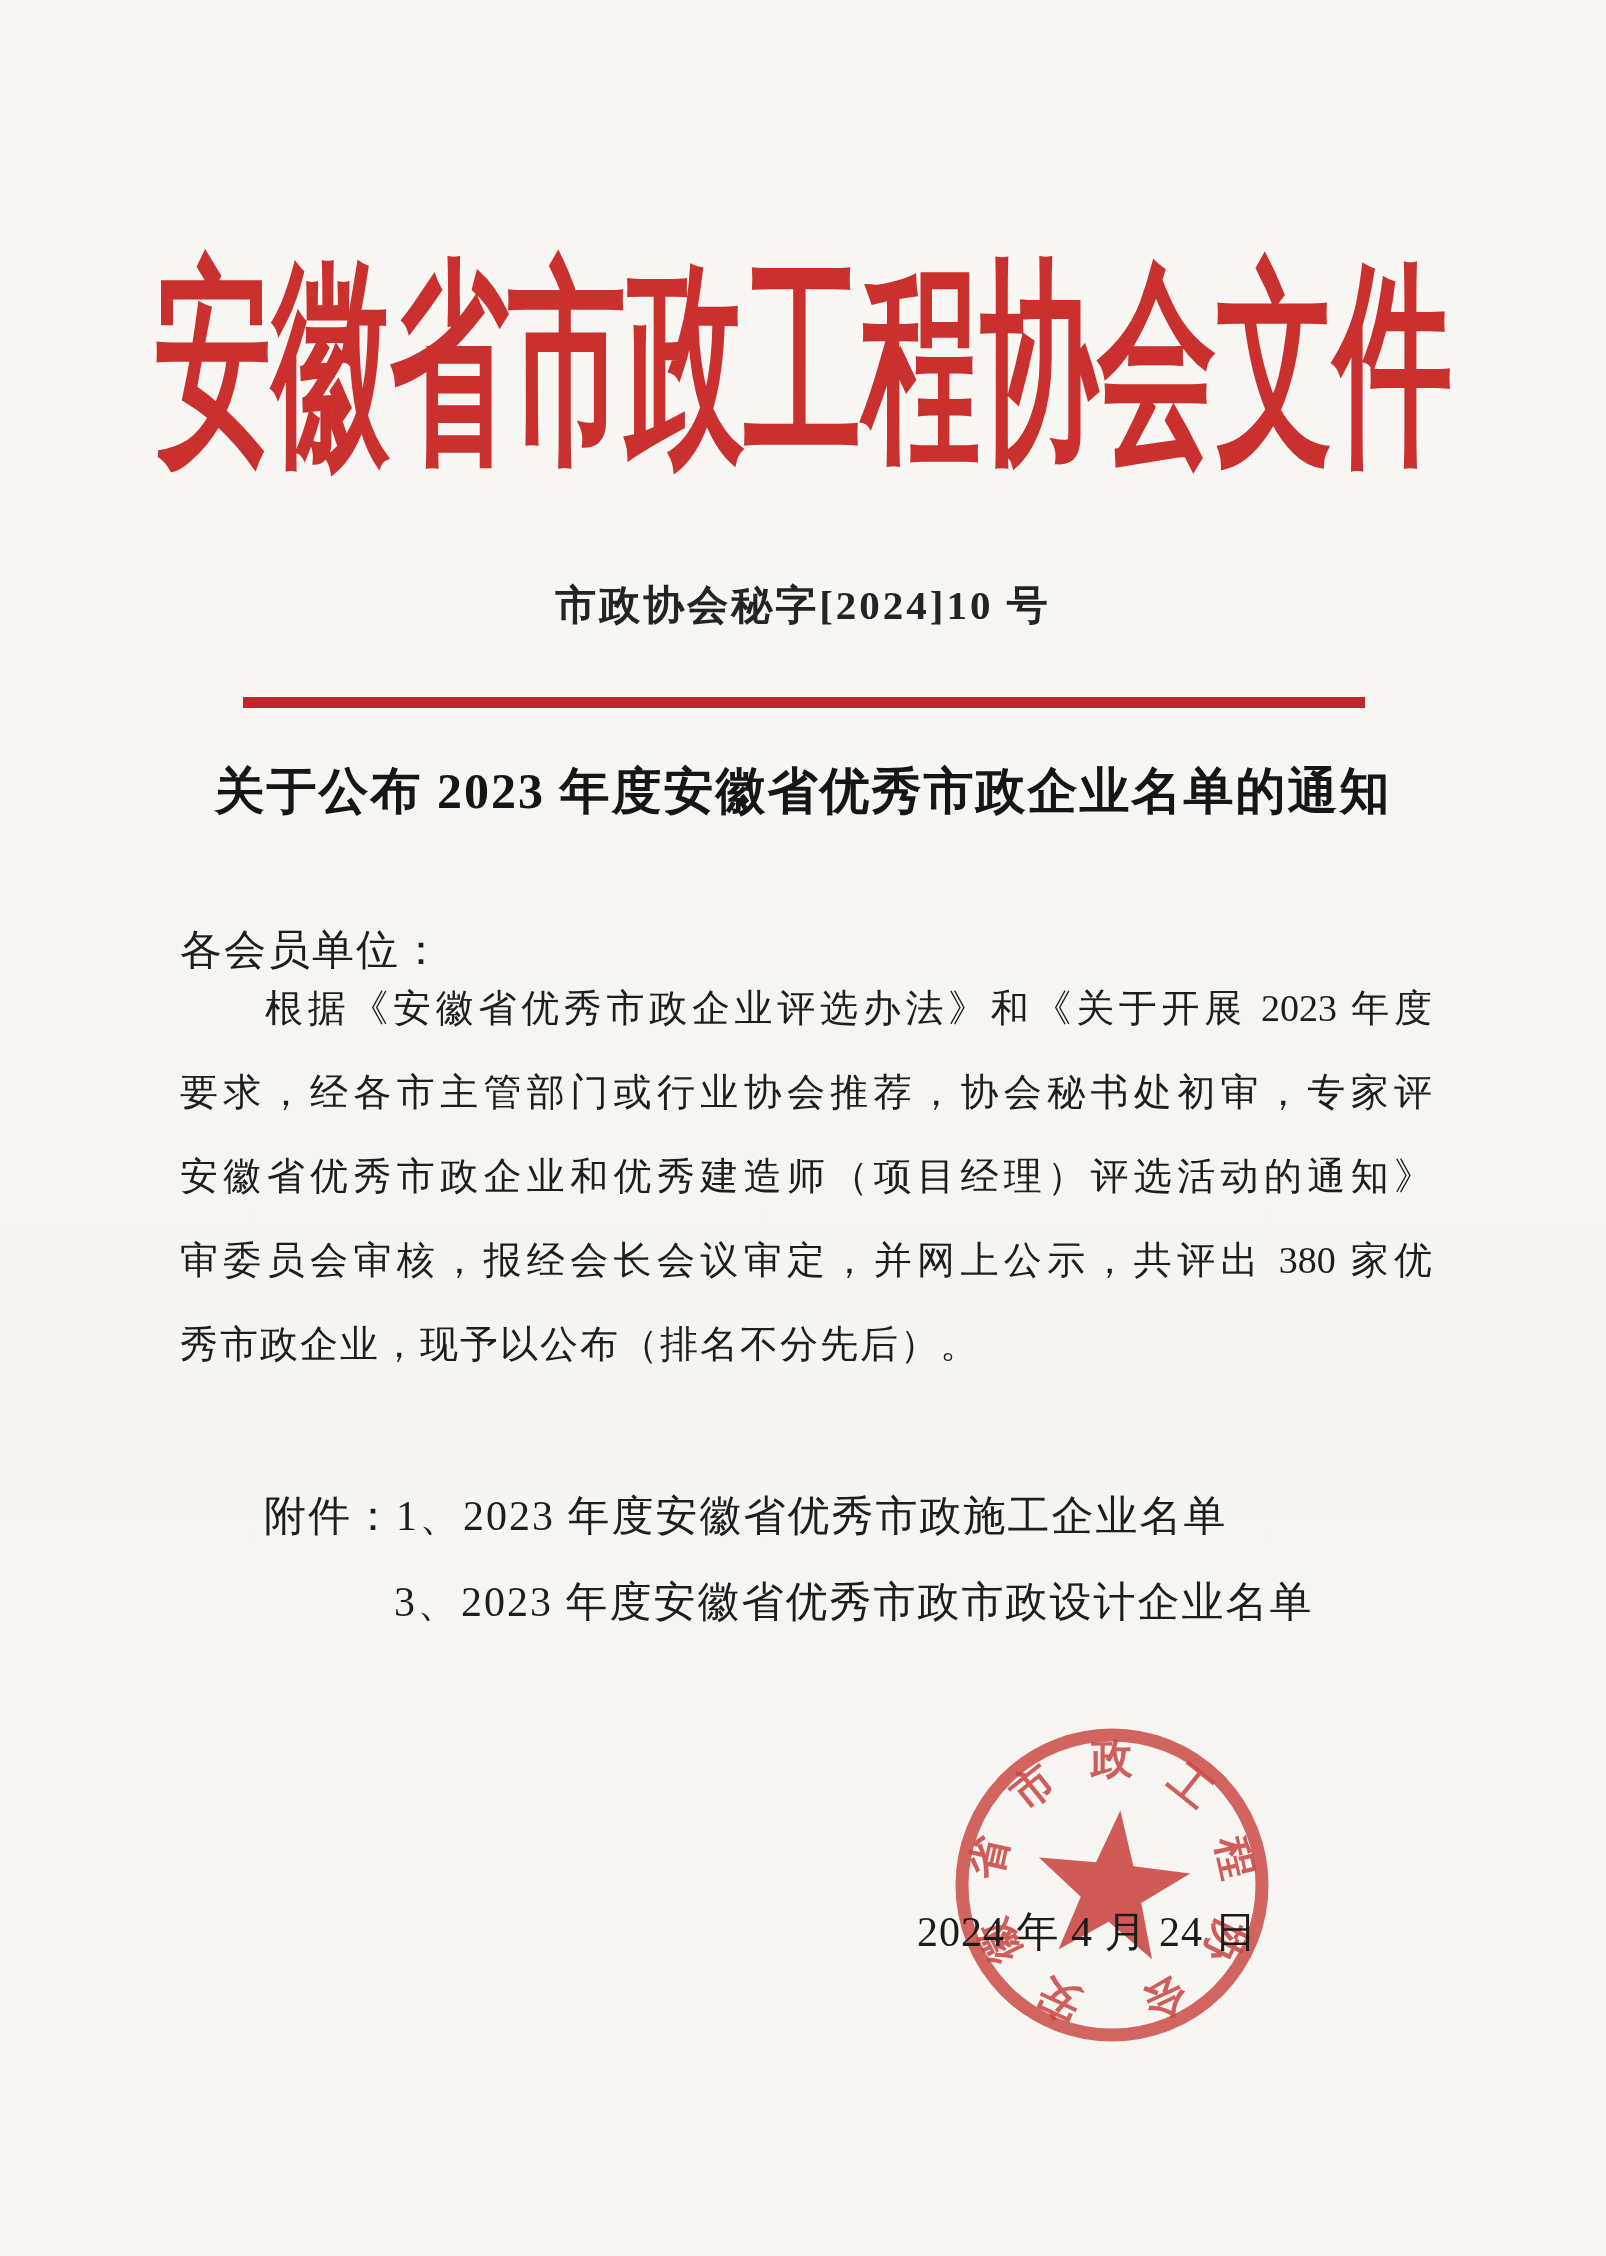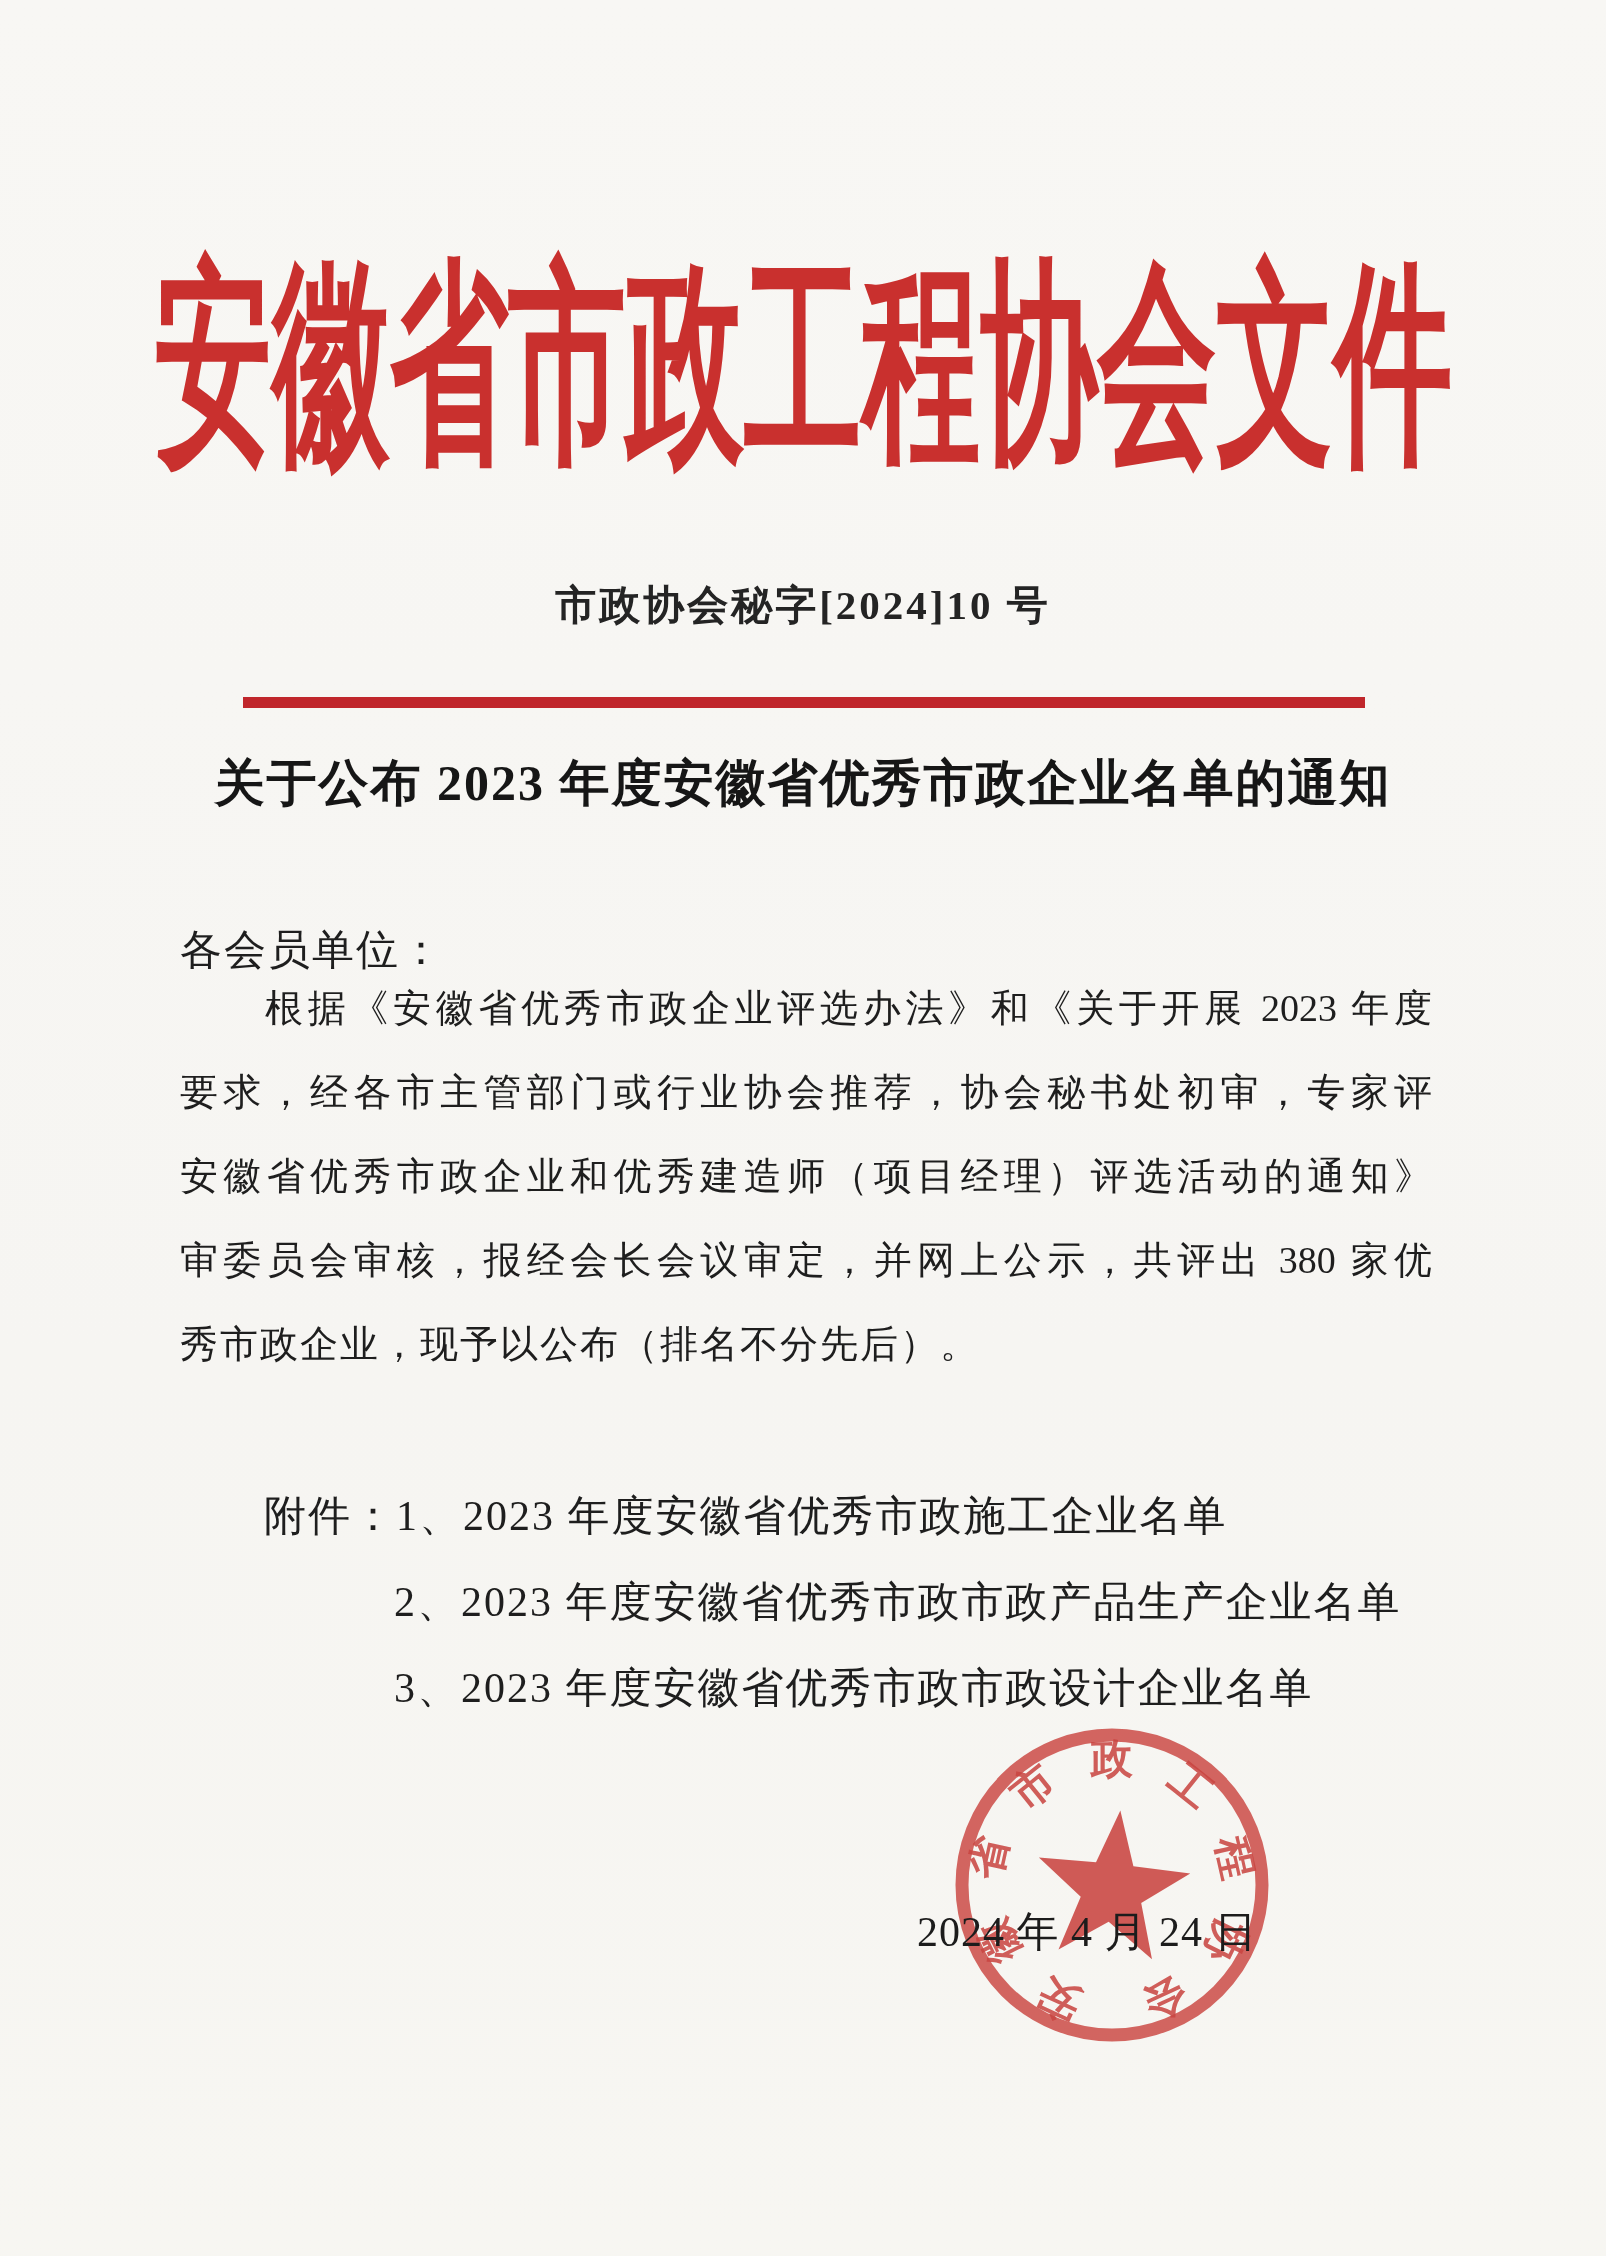--- a/index.html
+++ b/index.html
@@ -46,7 +46,7 @@
   .notice-title {
     position: absolute;
     top: 742px; left: 0; right: 0;
-    margin: 8px;
+    margin: 16px;
     text-align: center;
     font-size: 50px;
     font-weight: bold;

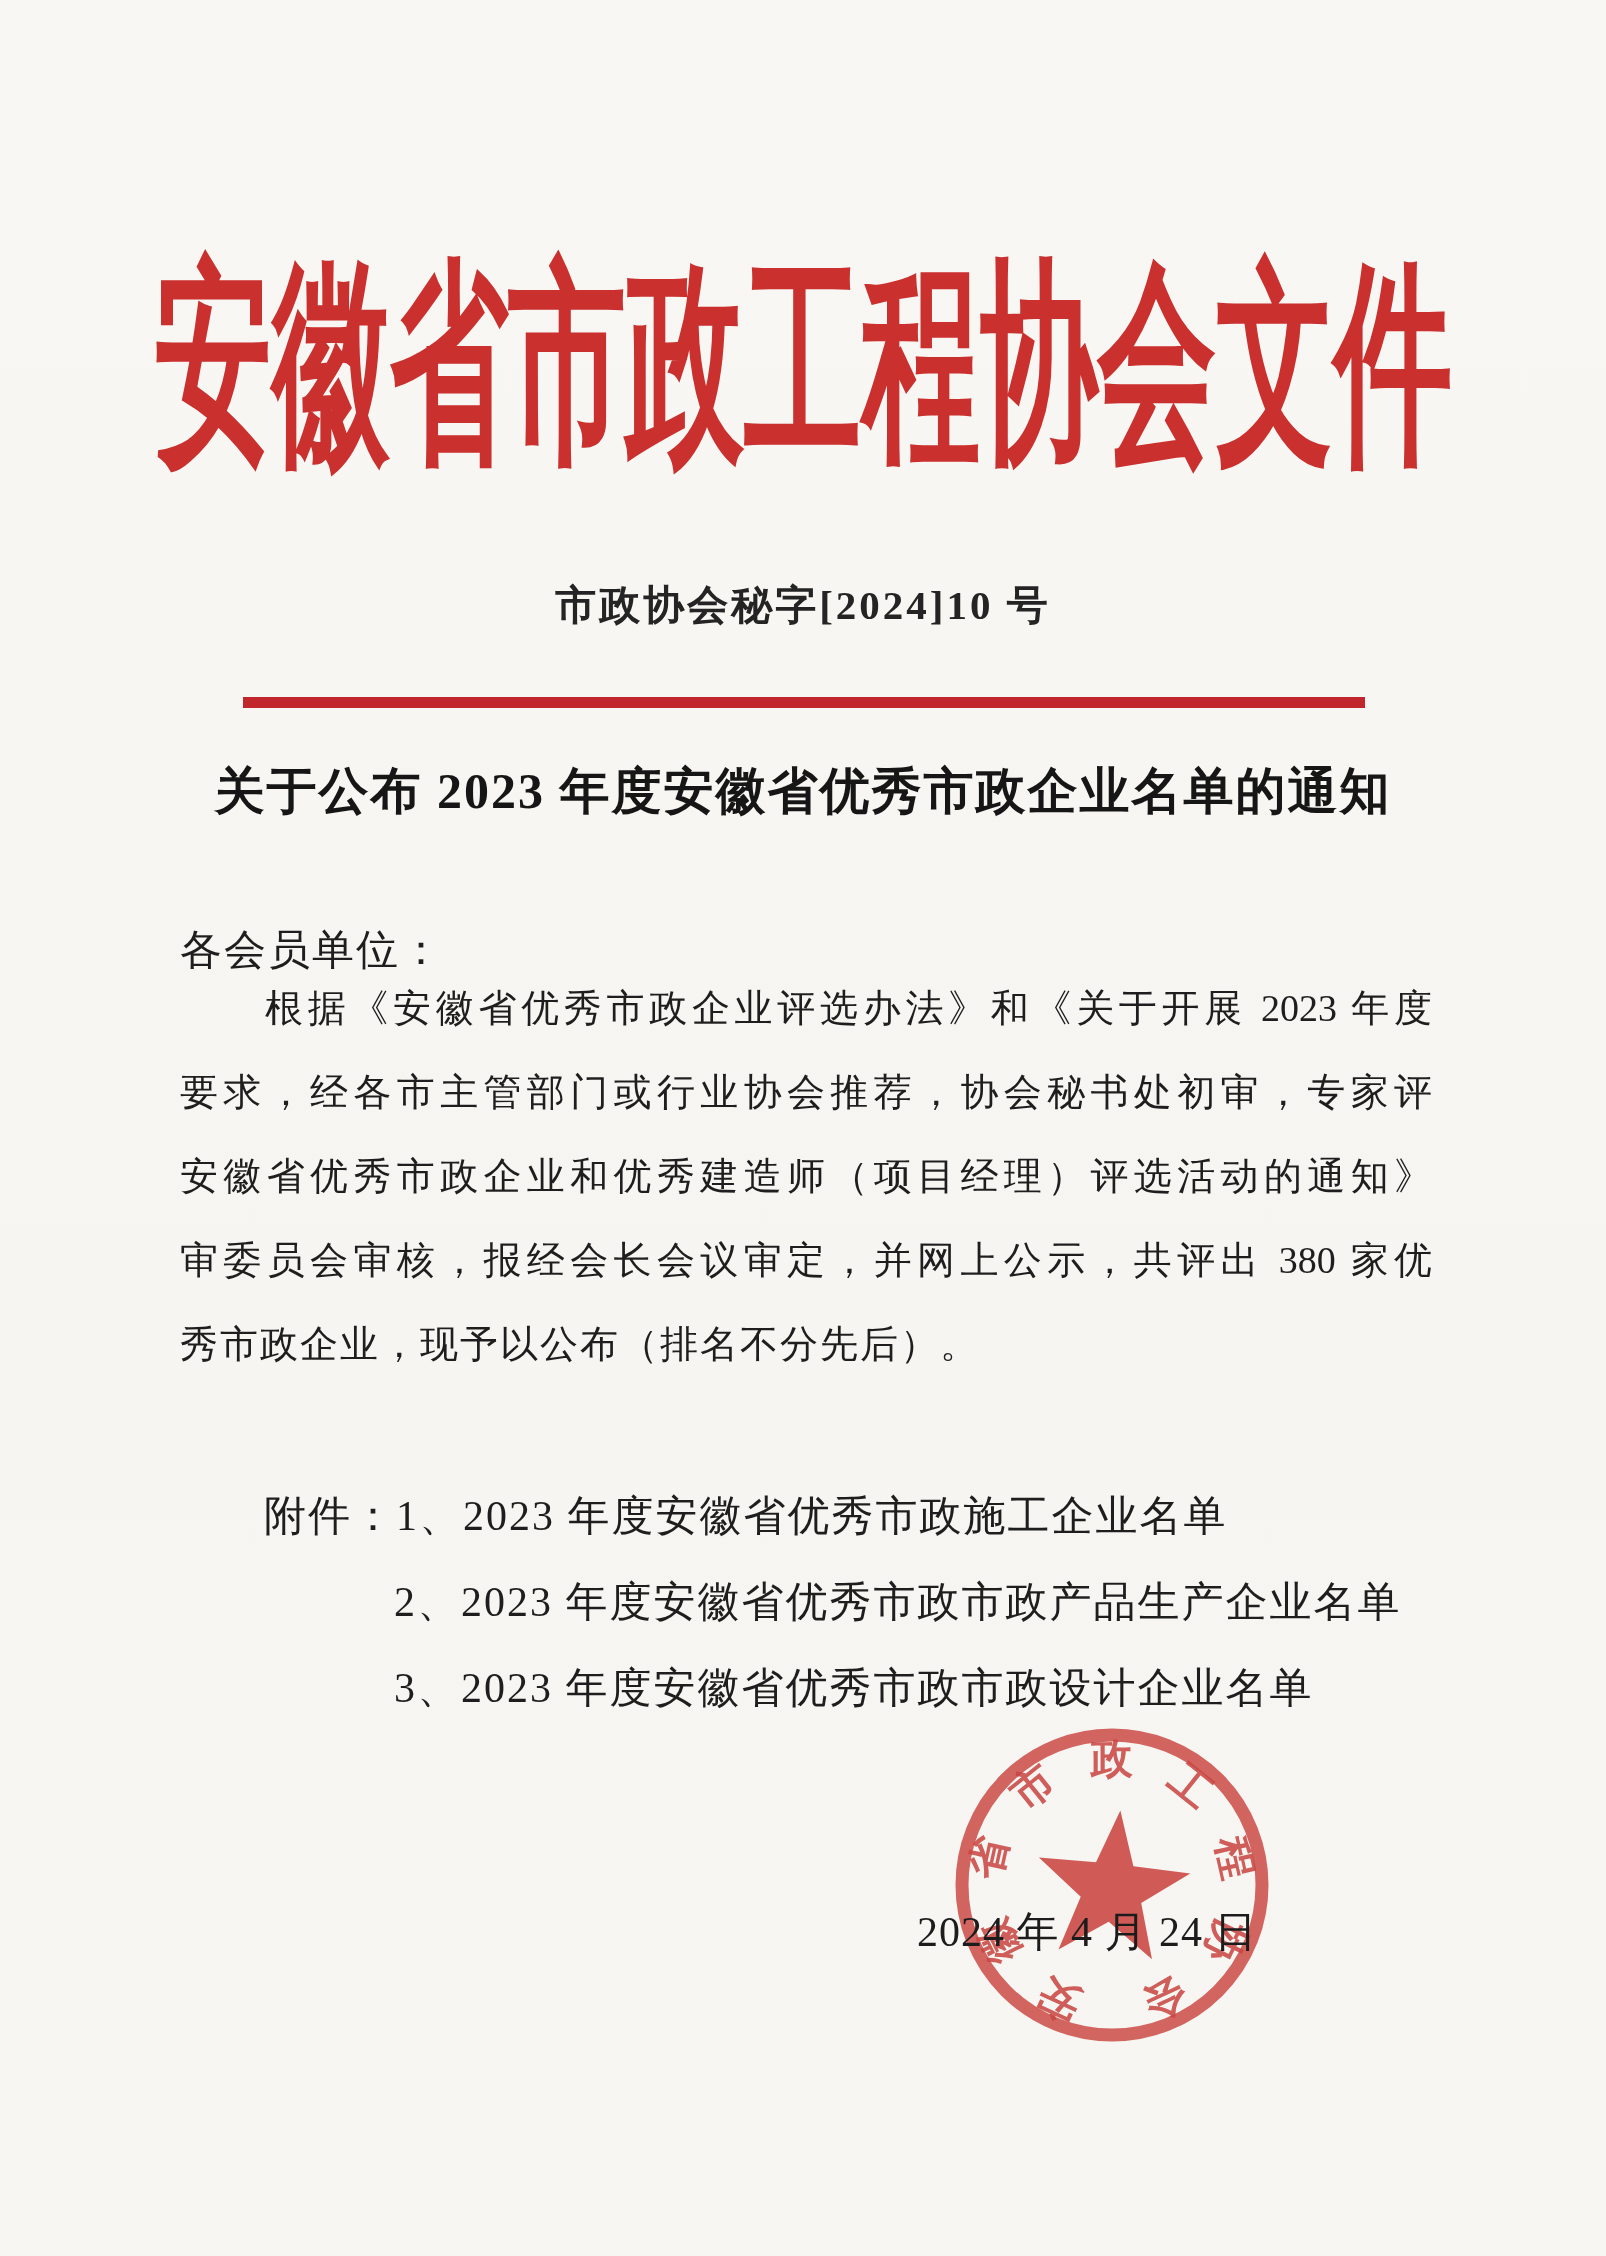--- a/index.html
+++ b/index.html
@@ -134,7 +134,6 @@
 
   <div class="attachments">
     <div class="att-line"><span>附件：</span><span>1、2023 年度安徽省优秀市政施工企业名单</span></div>
-    <div class="att-line att-indent">2、2023 年度安徽省优秀市政市政产品生产企业名单</div>
     <div class="att-line att-indent">3、2023 年度安徽省优秀市政市政设计企业名单</div>
   </div>
 

